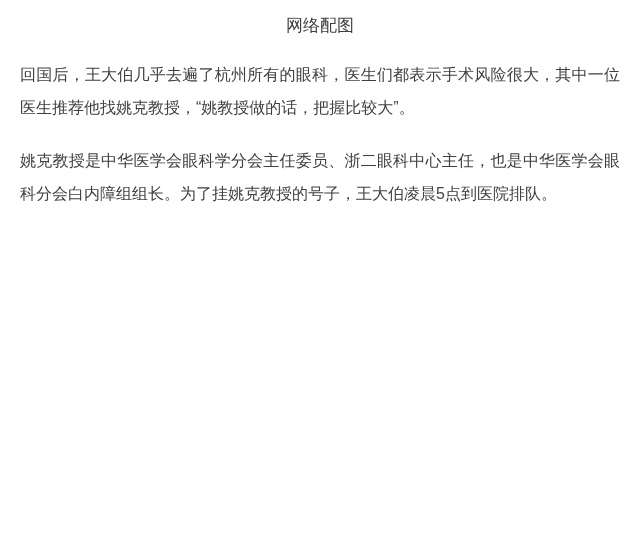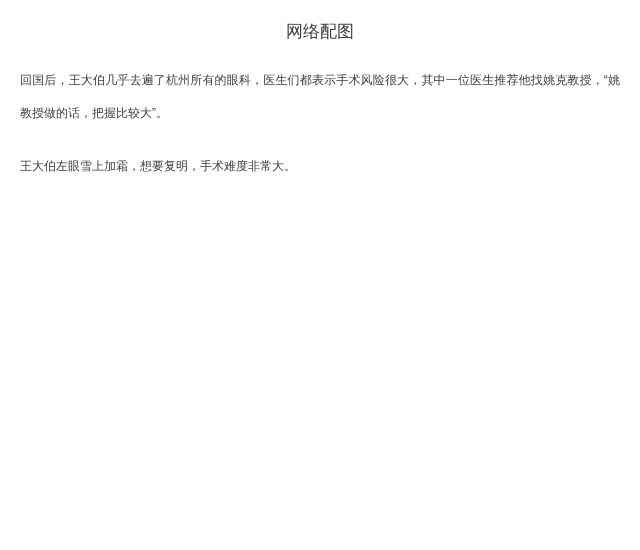--- a/index.html
+++ b/index.html
@@ -16,7 +16,7 @@
     color: #404040;
   }
   .caption {
-    margin: 14px;
+    margin: 8px;
     padding-top: 8px;
     text-align: center;
     font-size: 17px;

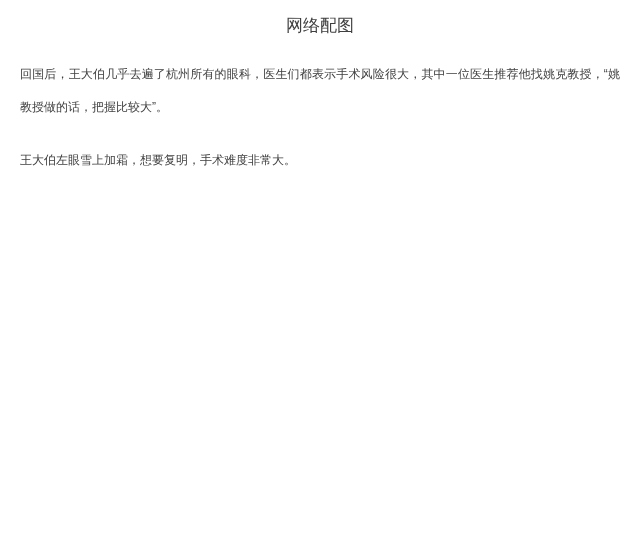--- a/index.html
+++ b/index.html
@@ -28,7 +28,7 @@
   }
   .content p {
     margin: 0 0 20px 0;
-    font-size: 12px;
+    font-size: 16px;
     line-height: 33px;
     text-align: justify;
     color: #404040;

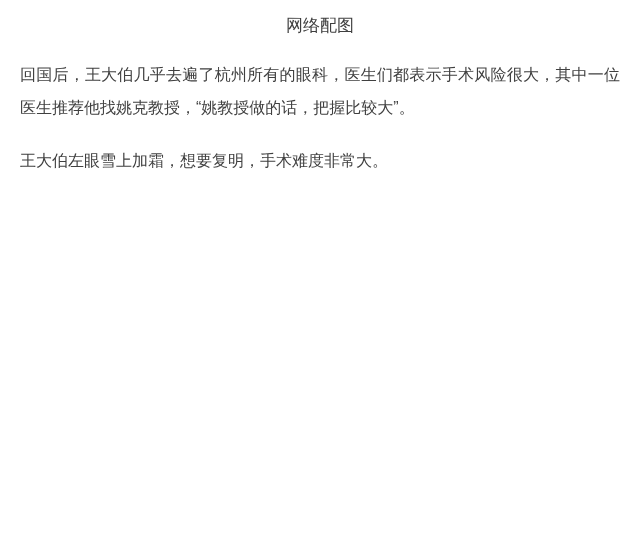--- a/index.html
+++ b/index.html
@@ -44,6 +44,7 @@
   <p class="caption">网络配图</p>
   <div class="content">
     <p>回国后，王大伯几乎去遍了杭州所有的眼科，医生们都表示手术风险很大，其中一位医生推荐他找姚克教授，“姚教授做的话，把握比较大”。</p>
+    <p>姚克教授是中华医学会眼科学分会主任委员、浙二眼科中心主任，也是中华医学会眼科分会白内障组组长。为了挂姚克教授的号子，王大伯凌晨5点到医院排队。</p>
     <p>王大伯左眼雪上加霜，想要复明，手术难度非常大。</p>
   </div>
 </div>

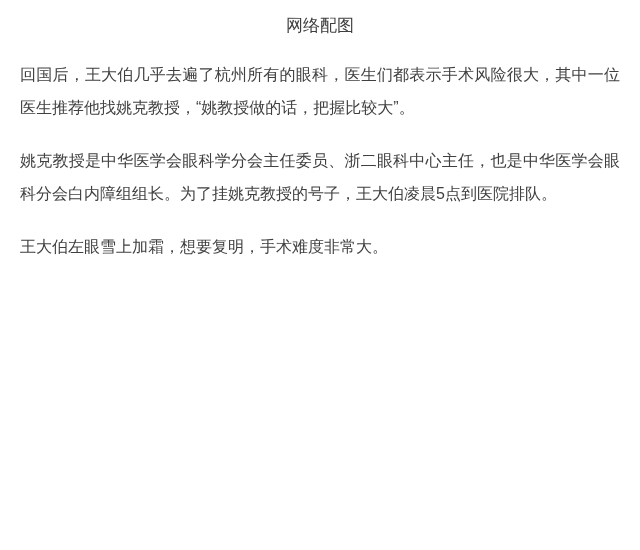--- a/index.html
+++ b/index.html
@@ -45,7 +45,6 @@
   <div class="content">
     <p>回国后，王大伯几乎去遍了杭州所有的眼科，医生们都表示手术风险很大，其中一位医生推荐他找姚克教授，“姚教授做的话，把握比较大”。</p>
     <p>姚克教授是中华医学会眼科学分会主任委员、浙二眼科中心主任，也是中华医学会眼科分会白内障组组长。为了挂姚克教授的号子，王大伯凌晨5点到医院排队。</p>
-    <p>王大伯左眼雪上加霜，想要复明，手术难度非常大。</p>
   </div>
 </div>
 

